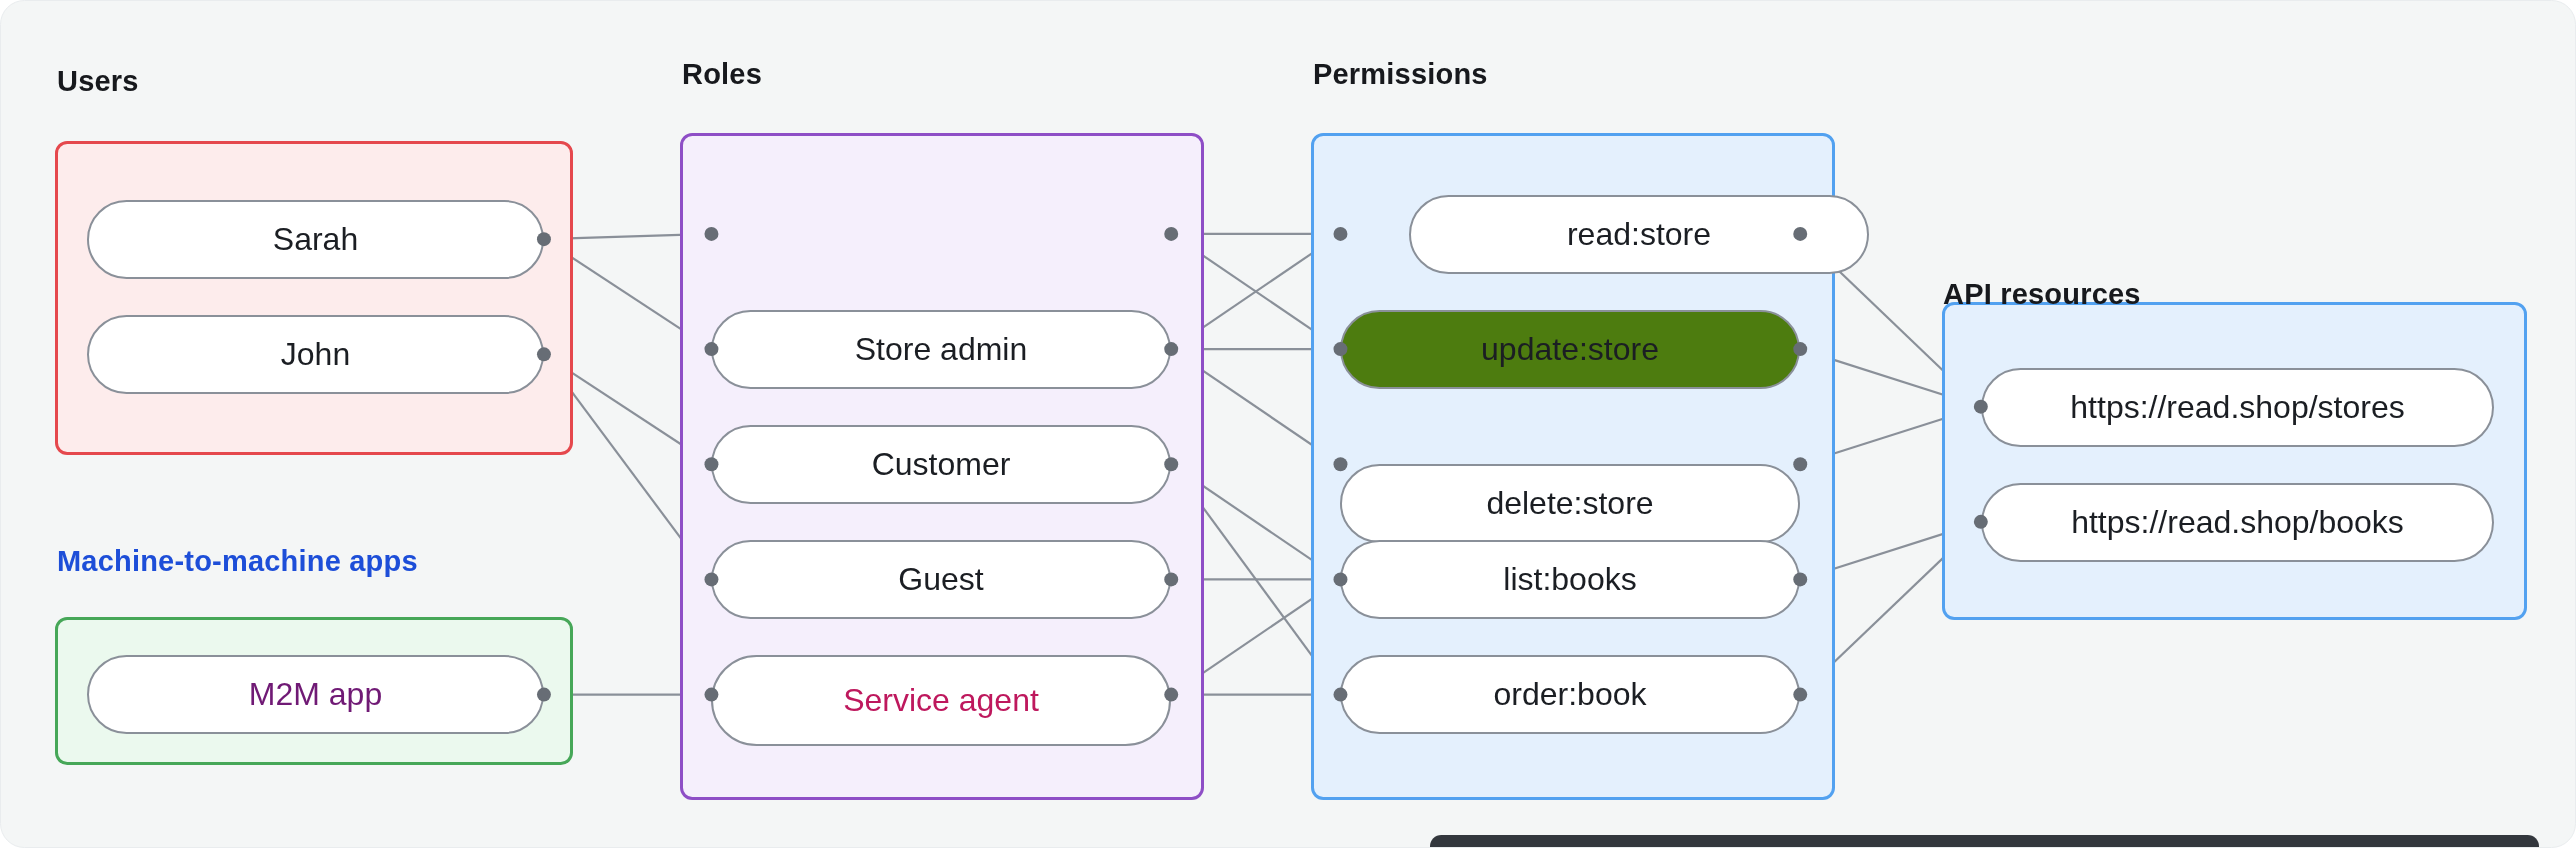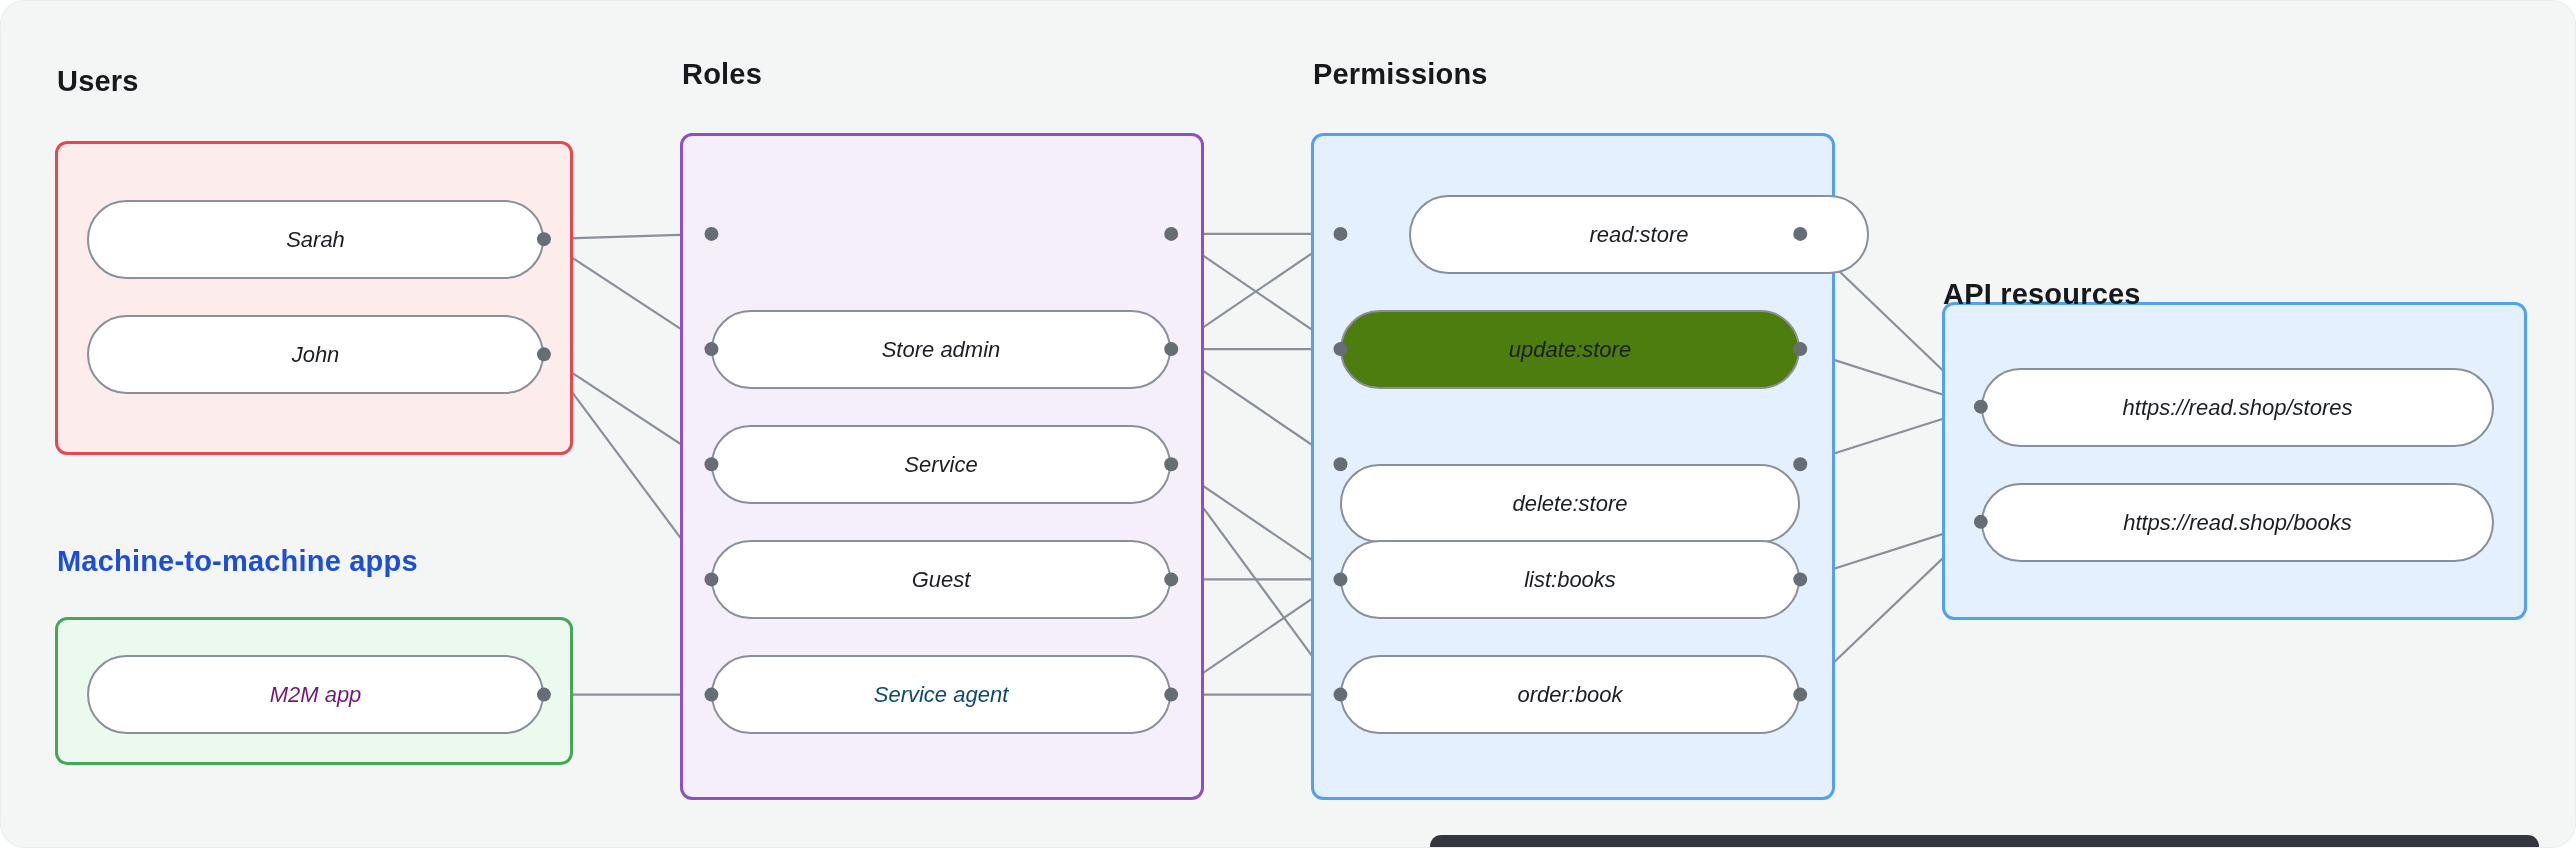--- a/index.html
+++ b/index.html
@@ -54,9 +54,8 @@
     align-items: center;
     justify-content: center;
     box-sizing: border-box;
-    font-size: 22px;
+    font-size: 32px;
     white-space: nowrap;
-    font-style: italic;
   }
   #bottom-bar {
     position: absolute;

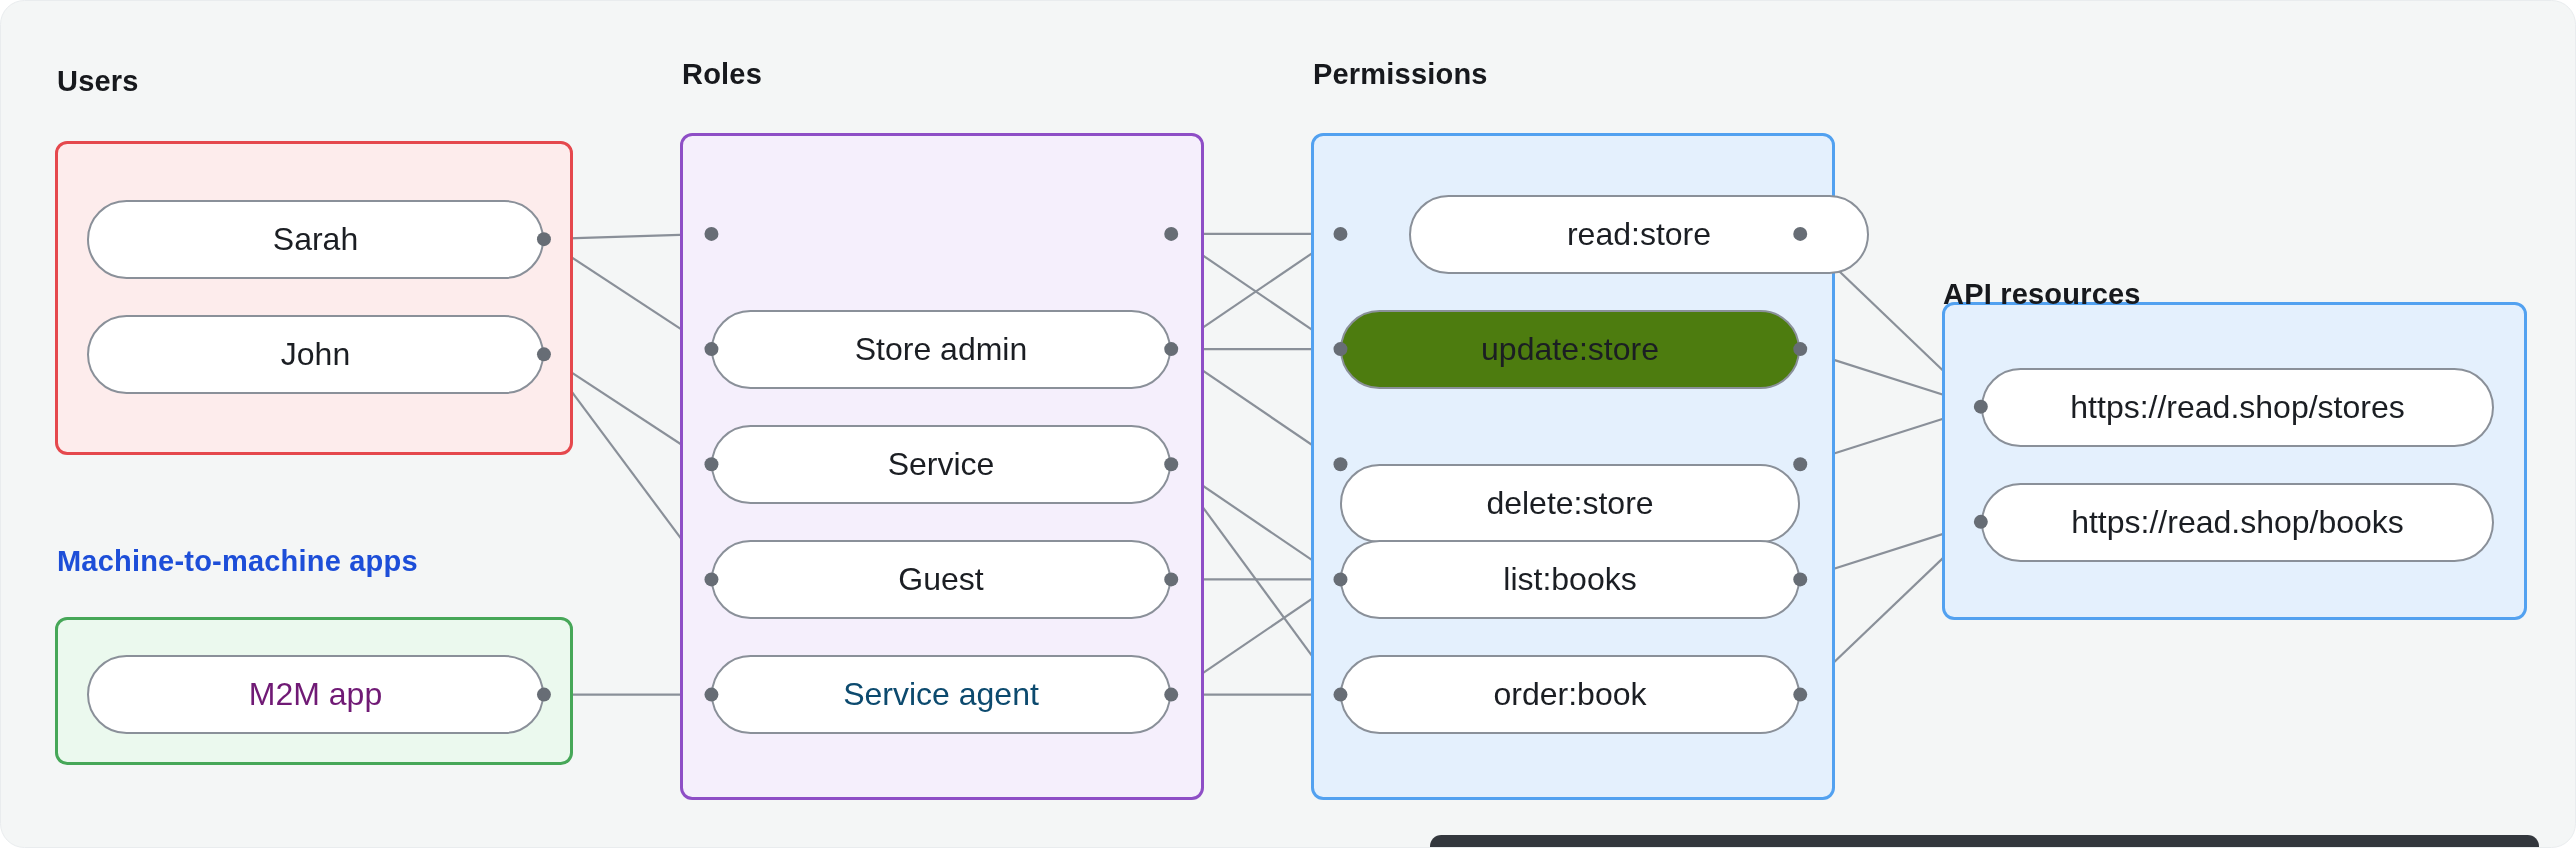--- a/index.html
+++ b/index.html
@@ -113,7 +113,7 @@
         <span>Store admin</span>
       </div>
       <div class="pill" style="left: 710px; top: 424px; width: 460px; height: 79px; background: rgb(255, 255, 255); border-color: rgb(138, 144, 153); color: rgb(27, 30, 35);">
-        <span>Service</span>
+        <span>Customer</span>
       </div>
       <div class="pill" style="left: 710px; top: 539px; width: 460px; height: 79px; background: rgb(255, 255, 255); border-color: rgb(138, 144, 153); color: rgb(27, 30, 35);">
         <span>Guest</span>

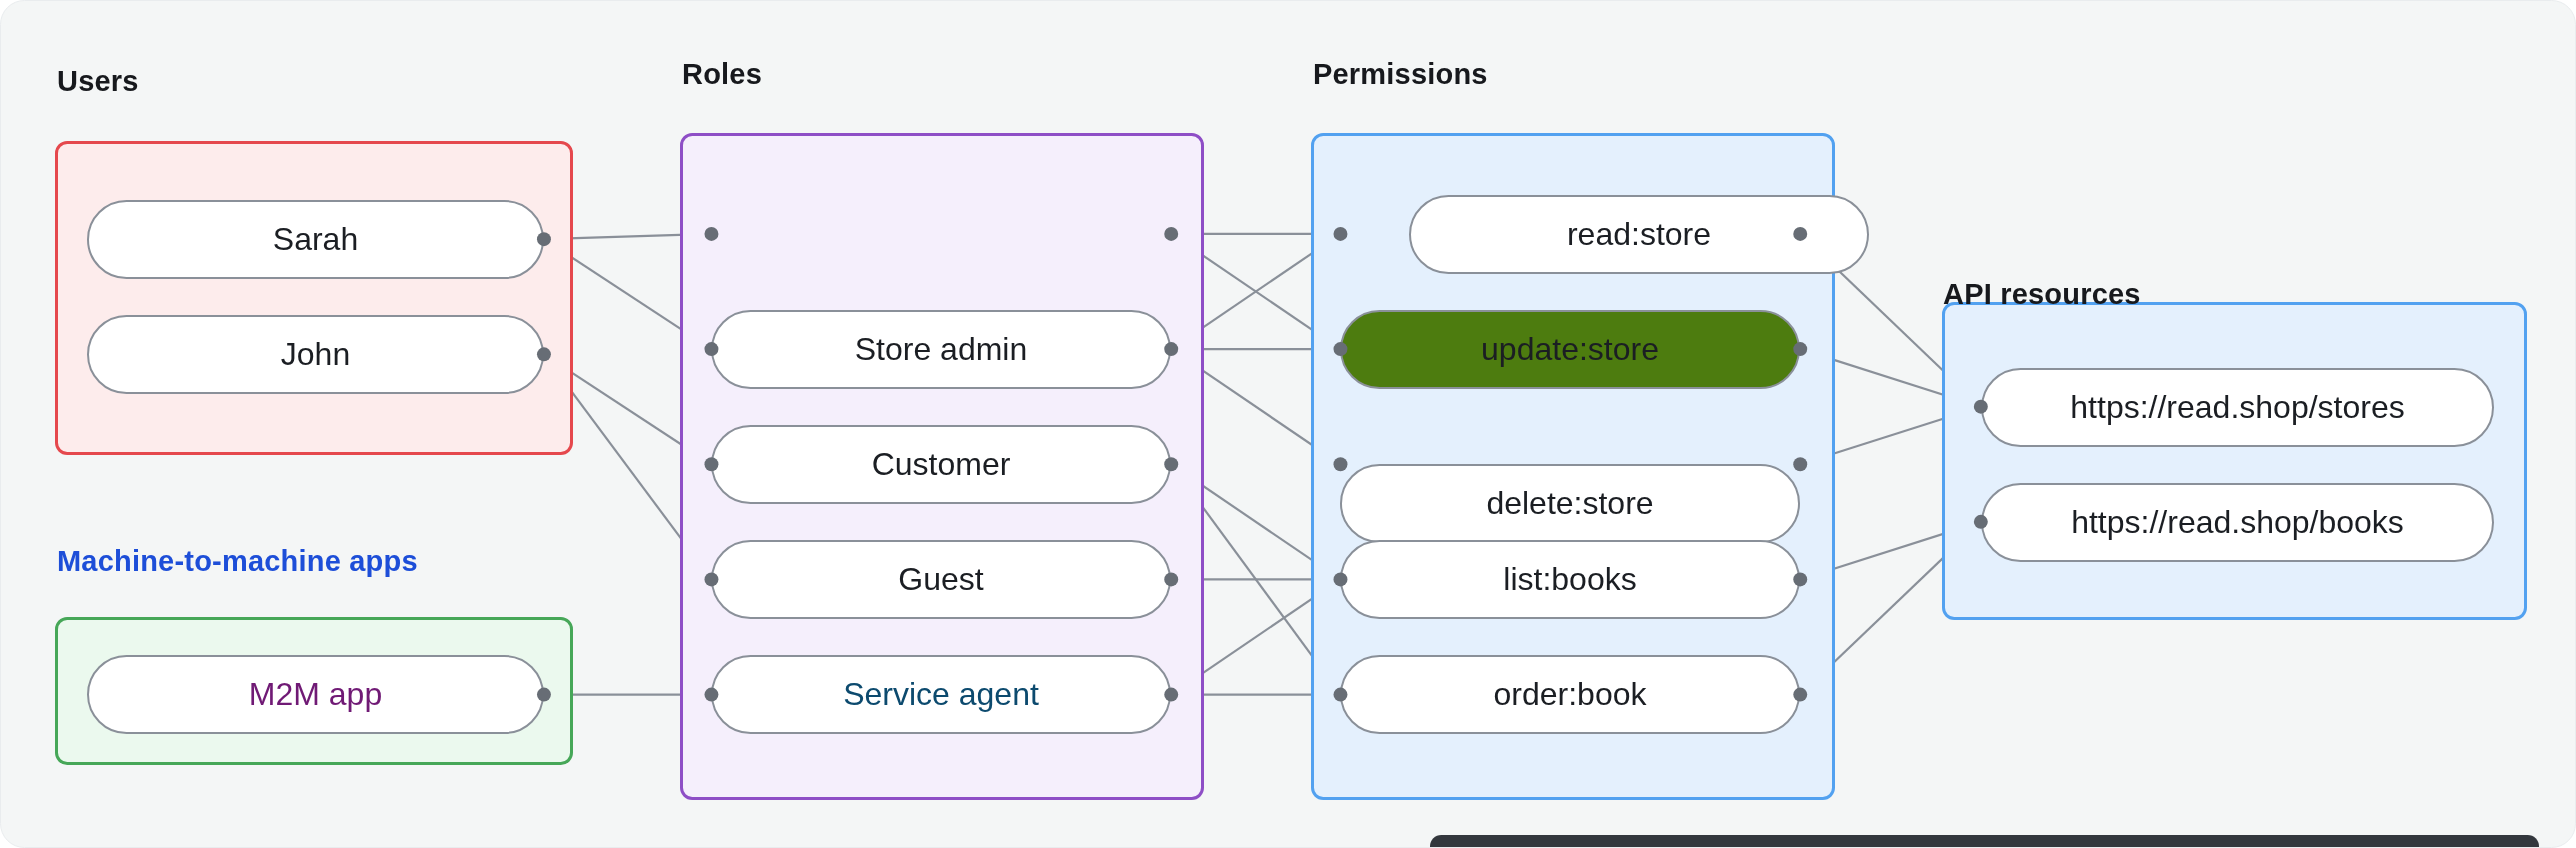--- a/index.html
+++ b/index.html
@@ -118,7 +118,7 @@
       <div class="pill" style="left: 710px; top: 539px; width: 460px; height: 79px; background: rgb(255, 255, 255); border-color: rgb(138, 144, 153); color: rgb(27, 30, 35);">
         <span>Guest</span>
       </div>
-      <div class="pill" style="left: 710px; top: 654px; width: 460px; height: 79px; background: rgb(255, 255, 255); border-color: rgb(138, 144, 153); color: #0c4a6e;">
+      <div class="pill" style="left: 710px; top: 654px; width: 460px; height: 91px; background: rgb(255, 255, 255); border-color: rgb(138, 144, 153); color: #be185d;">
         <span>Service agent</span>
       </div>
       <div class="pill" style="left: 1408px; top: 194px; width: 460px; height: 79px; background: rgb(255, 255, 255); border-color: rgb(138, 144, 153); color: rgb(27, 30, 35);">

